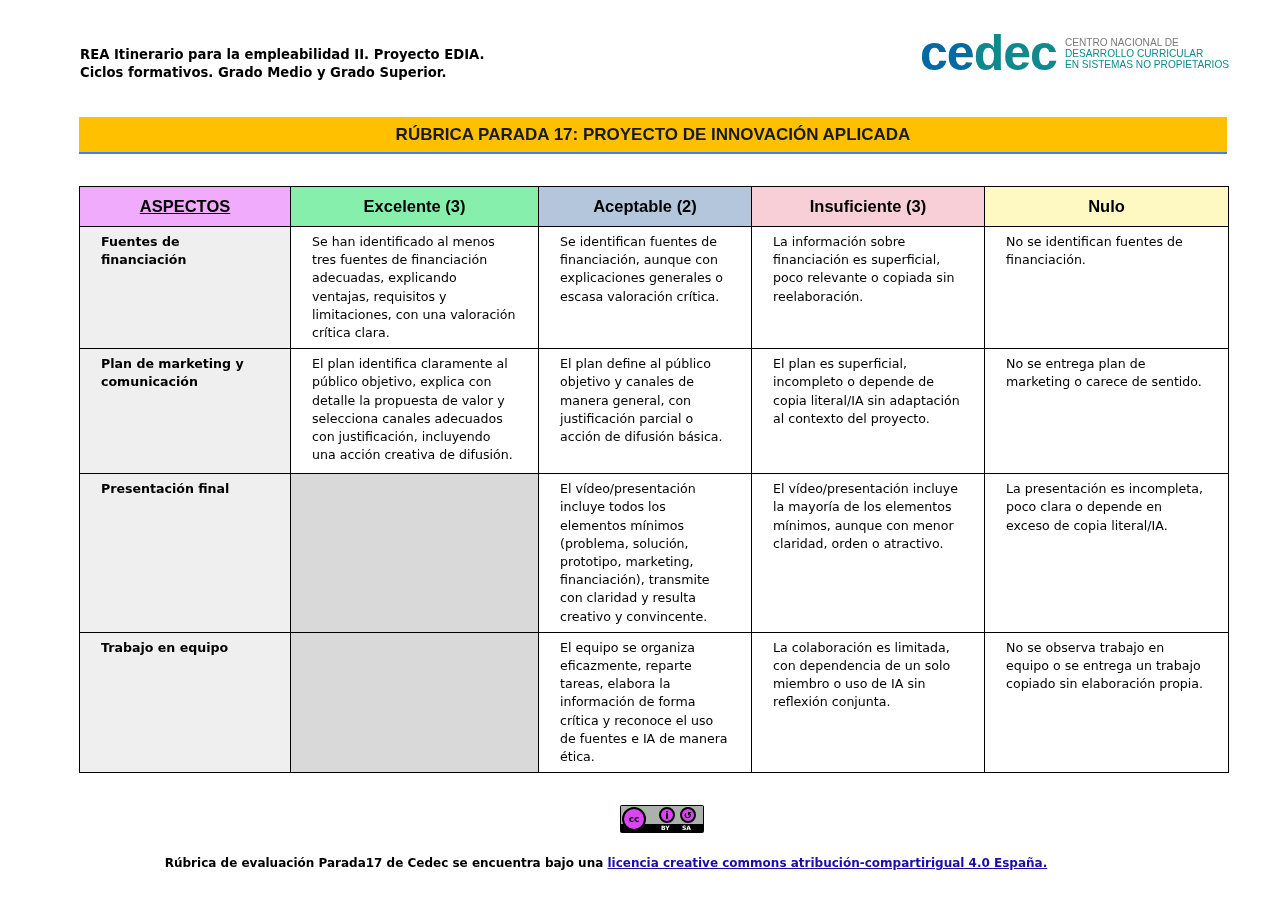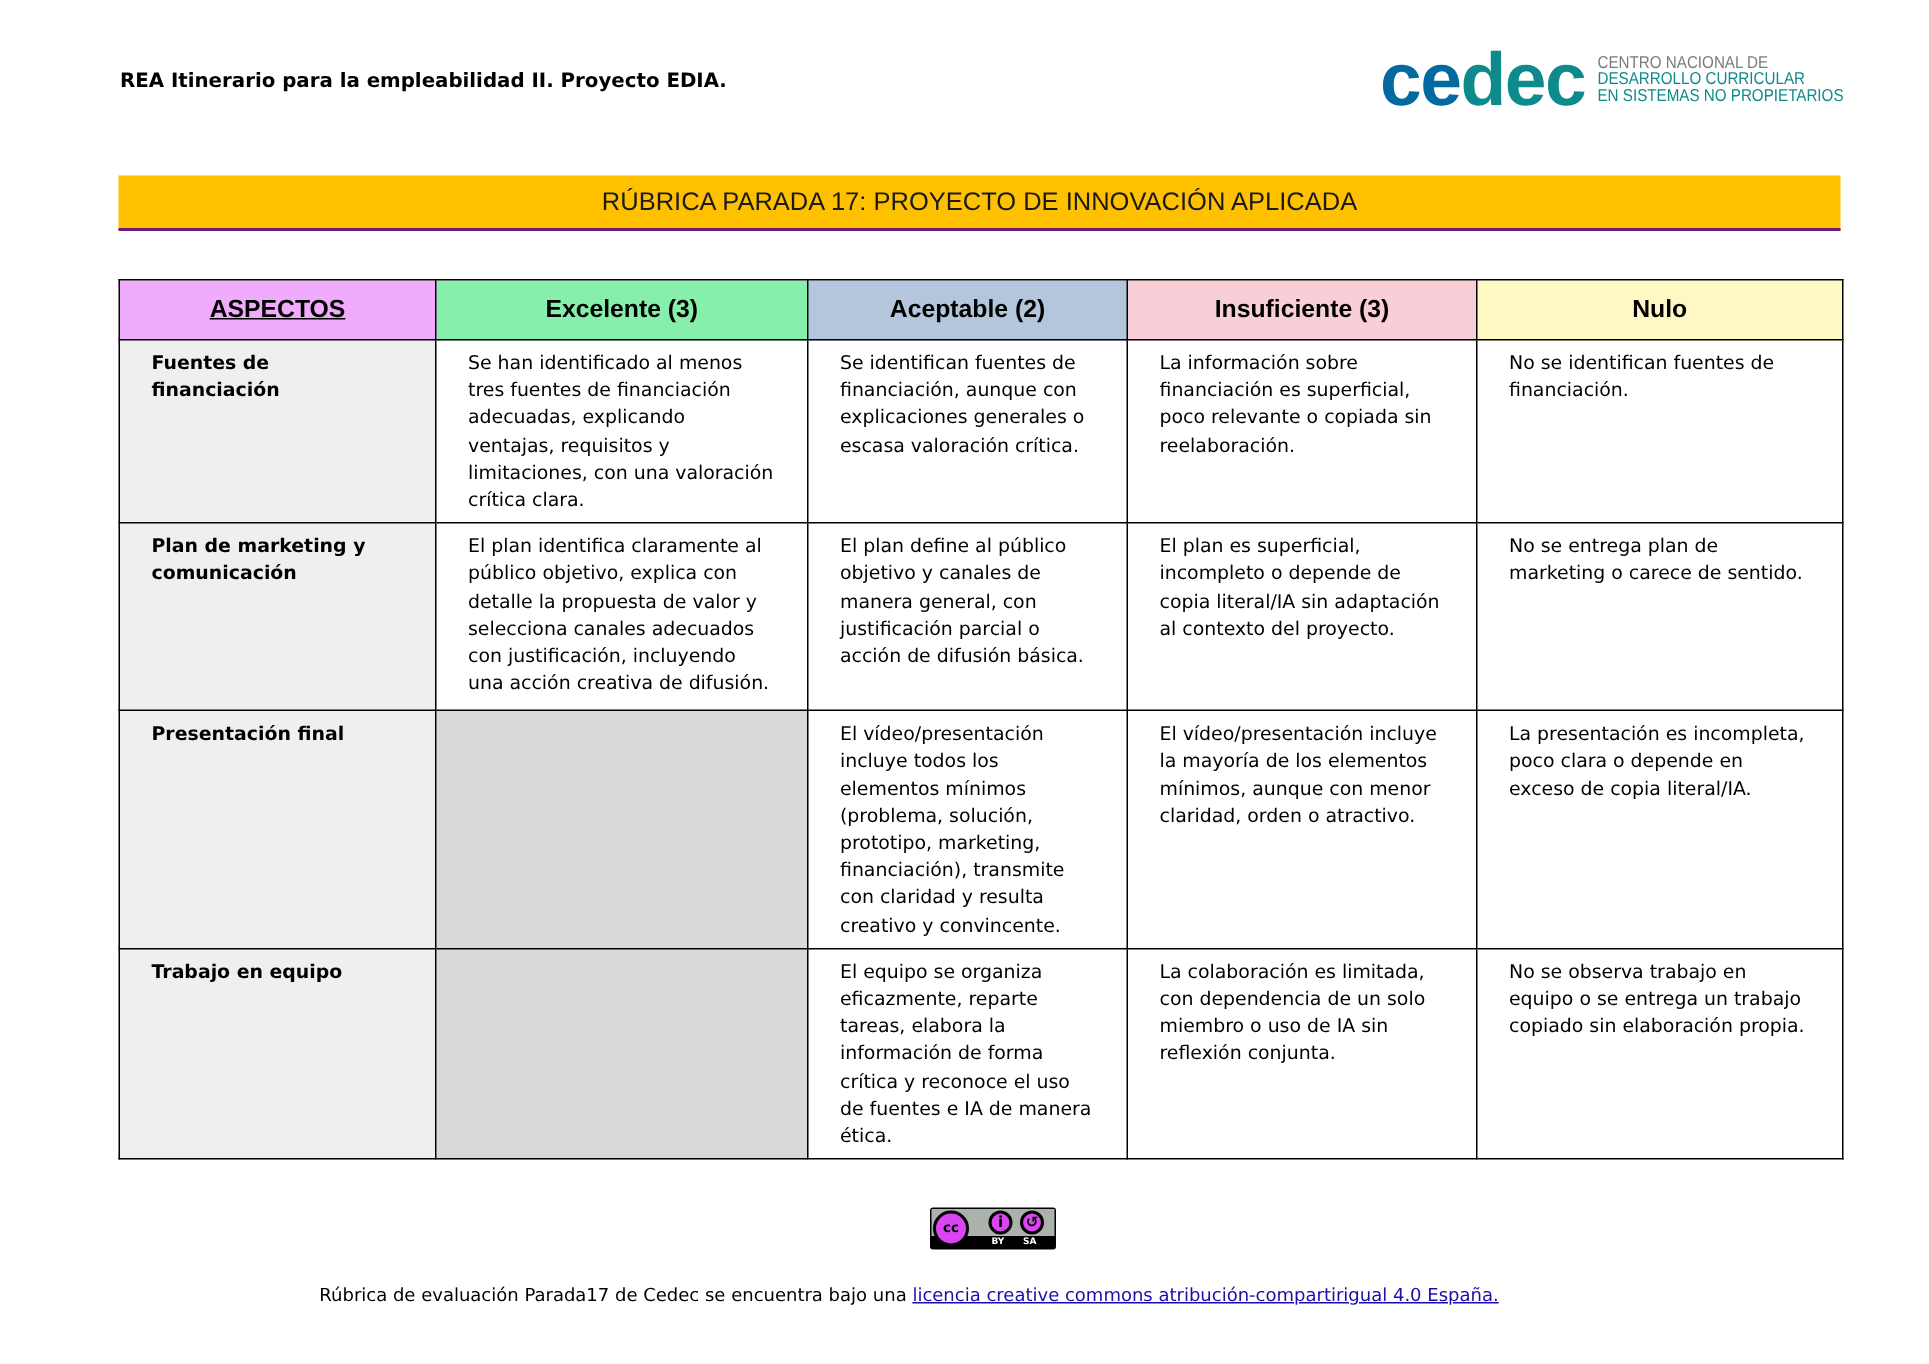--- a/index.html
+++ b/index.html
@@ -50,6 +50,7 @@
 
 <div class="doc-header">
   <div>REA Itinerario para la empleabilidad II. Proyecto EDIA.</div>
+  <div>Ciclos formativos. Grado Medio y Grado Superior.</div>
 </div>
 
 <div class="logo">

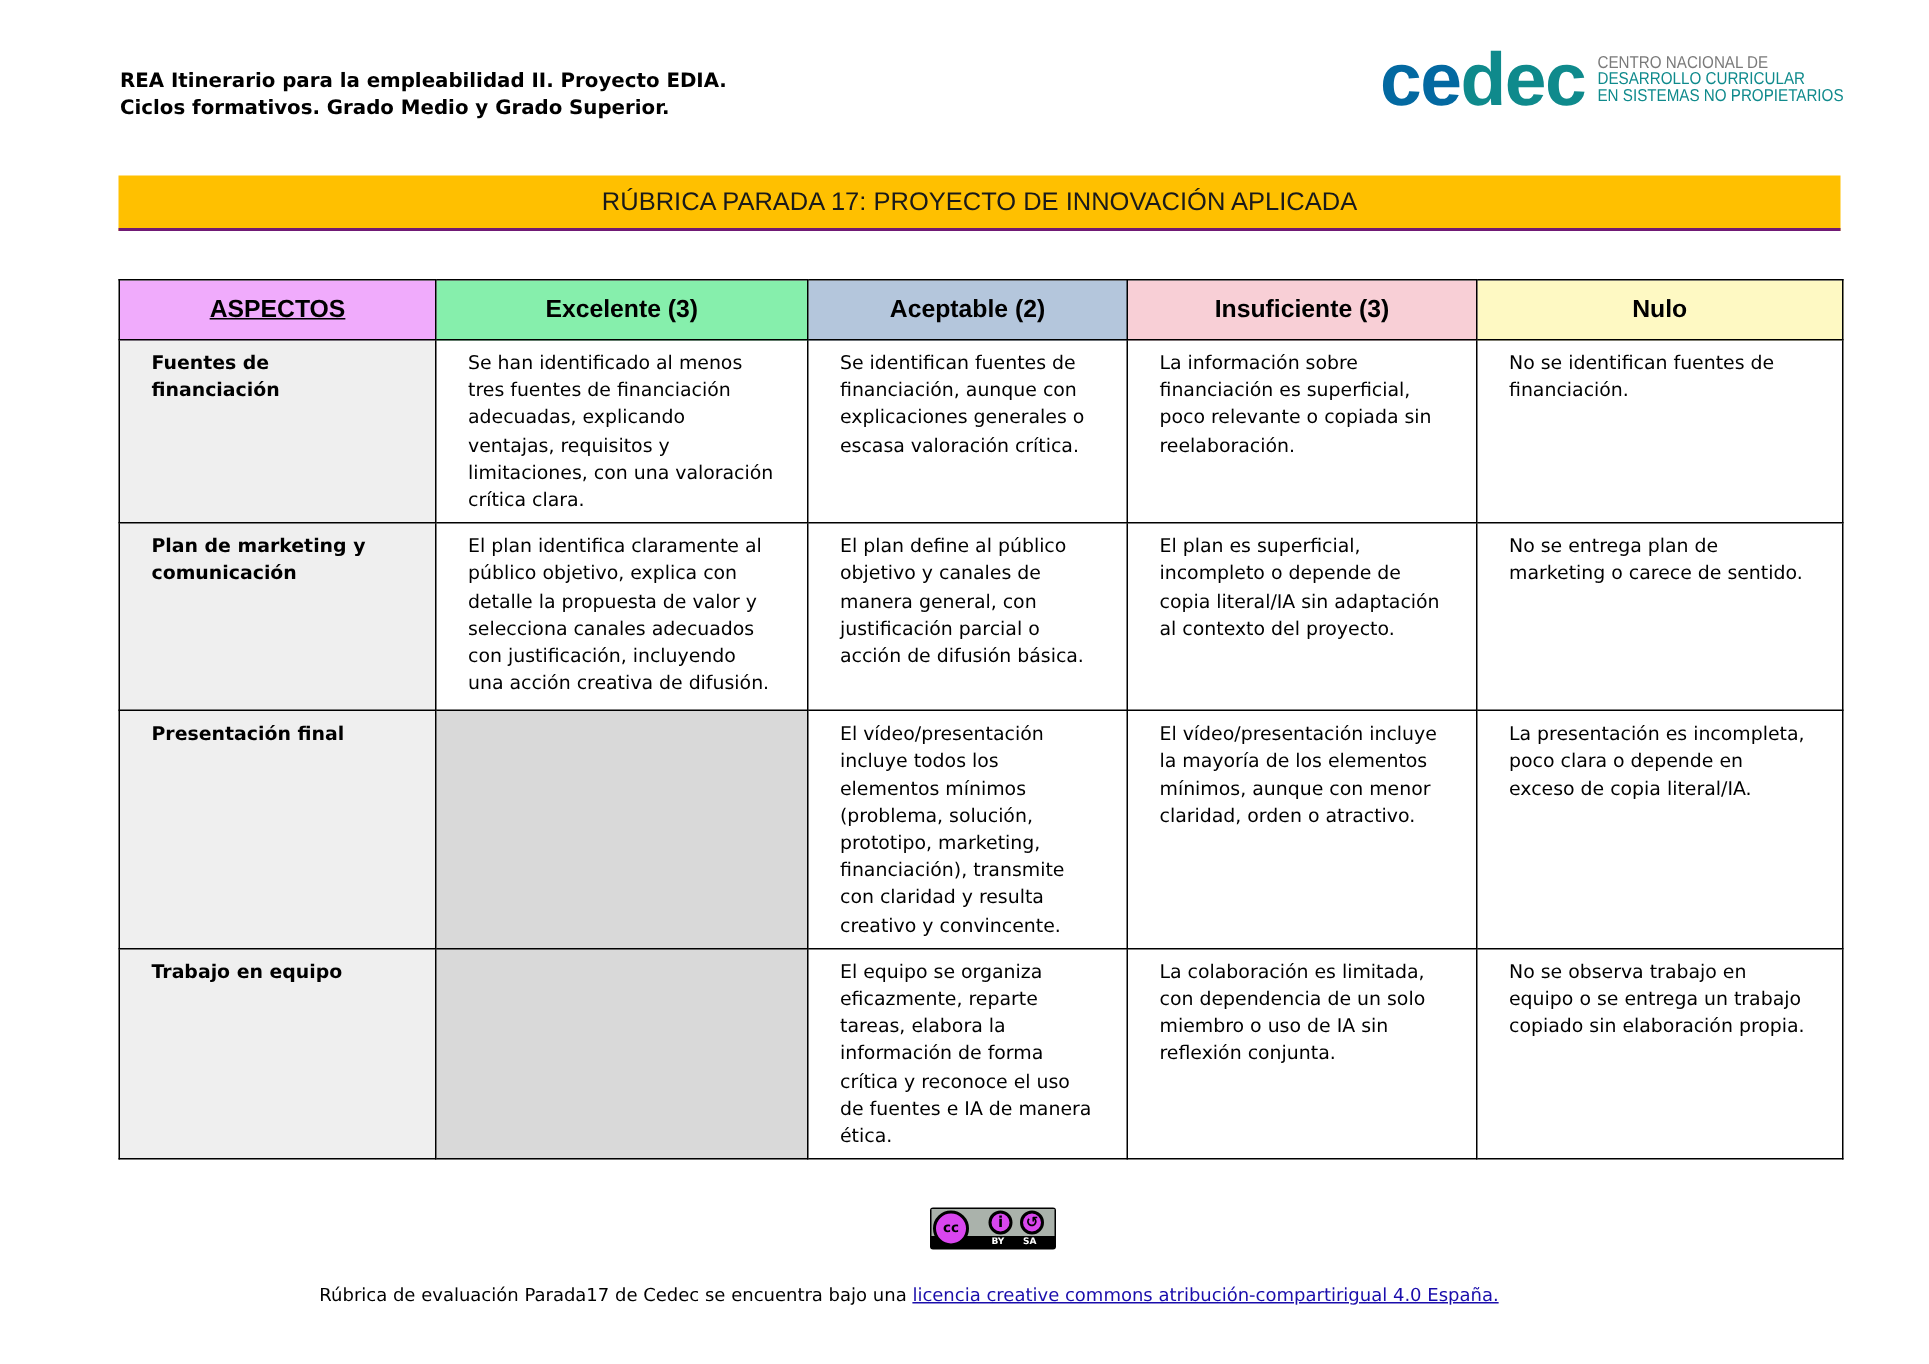--- a/index.html
+++ b/index.html
@@ -15,9 +15,9 @@
   .logo-text .l1 { color: #7a7a7a; }
 
   .banner { position: absolute; left: 79px; top: 117px; width: 1148px; height: 37px;
-            background: #ffc000; border-bottom: 2px solid #701a75; box-sizing: border-box;
+            background: #ffc000; border-bottom: 2px solid #3b82f6; box-sizing: border-box;
             display: flex; align-items: center; justify-content: center;
-            font-family: "Liberation Sans", sans-serif; font-weight: normal; font-size: 17px; color: #1a1a1a; }
+            font-family: "Liberation Sans", sans-serif; font-weight: bold; font-size: 17px; color: #1a1a1a; }
 
   table.rubric { position: absolute; left: 79px; top: 186px; width: 1149px; border-collapse: collapse; table-layout: fixed; }
   table.rubric td, table.rubric th { border: 1.5px solid #000; vertical-align: top; padding: 6px 21px; font-size: 12.6px; line-height: 18.2px; }

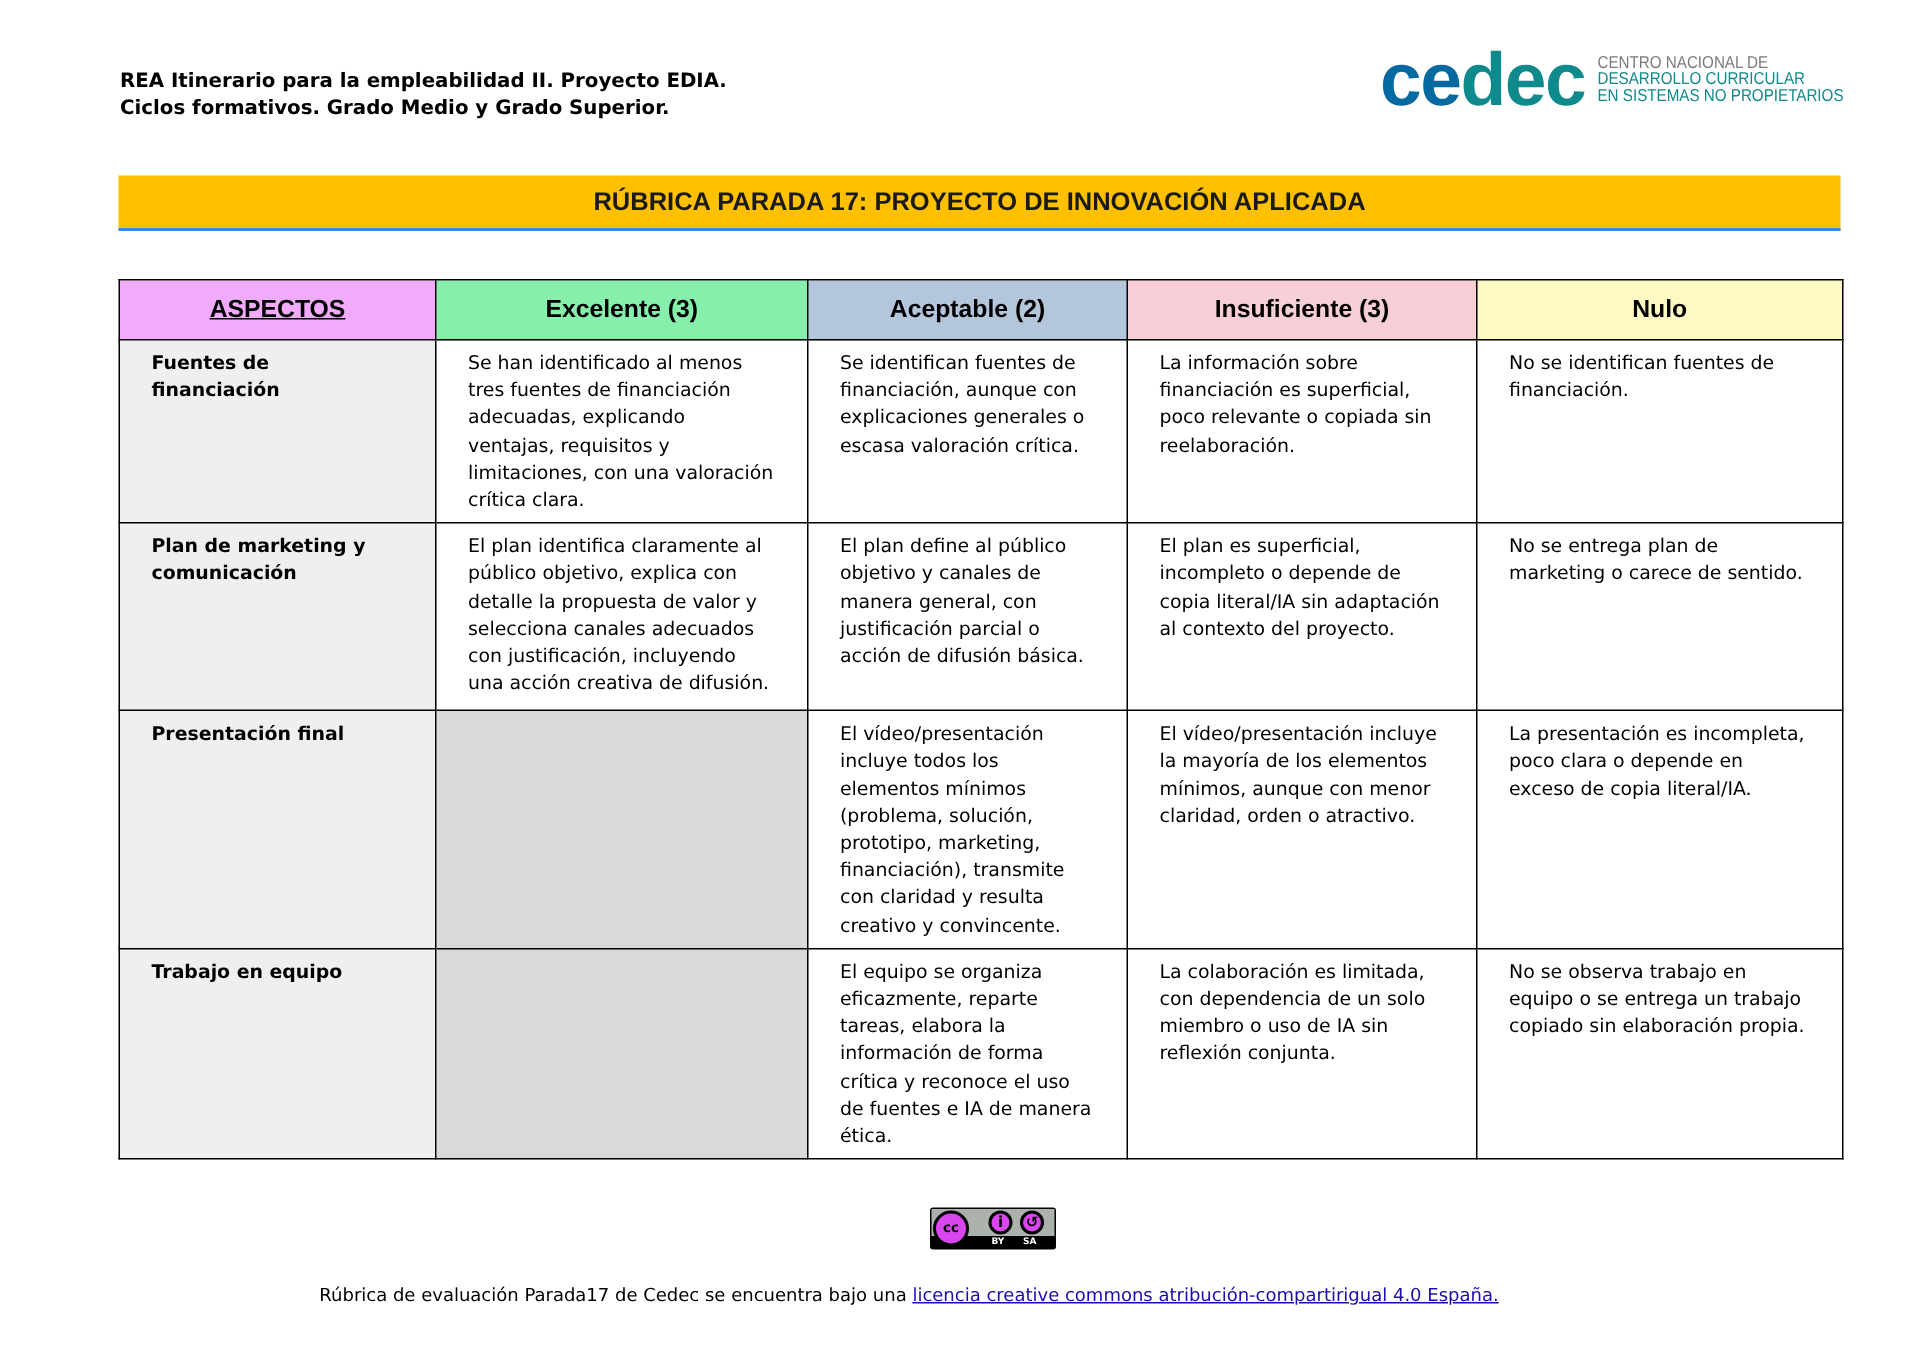--- a/index.html
+++ b/index.html
@@ -42,7 +42,7 @@
   .cc-sa { left: 60px; top: 2px; width: 16px; height: 16px; font-size: 10px; }
   .cc-lbl { position: absolute; top: 19px; font-size: 6px; color: #fff; font-weight: bold; }
 
-  .license { position: absolute; left: 0; width: 1212px; top: 856px; text-align: center; font-size: 12px; }
+  .license { position: absolute; left: 0; width: 1212px; top: 856px; text-align: center; font-size: 12px; font-weight: bold; }
   .license a { color: #1a0dab; text-decoration: underline; }
 </style>
 </head>

